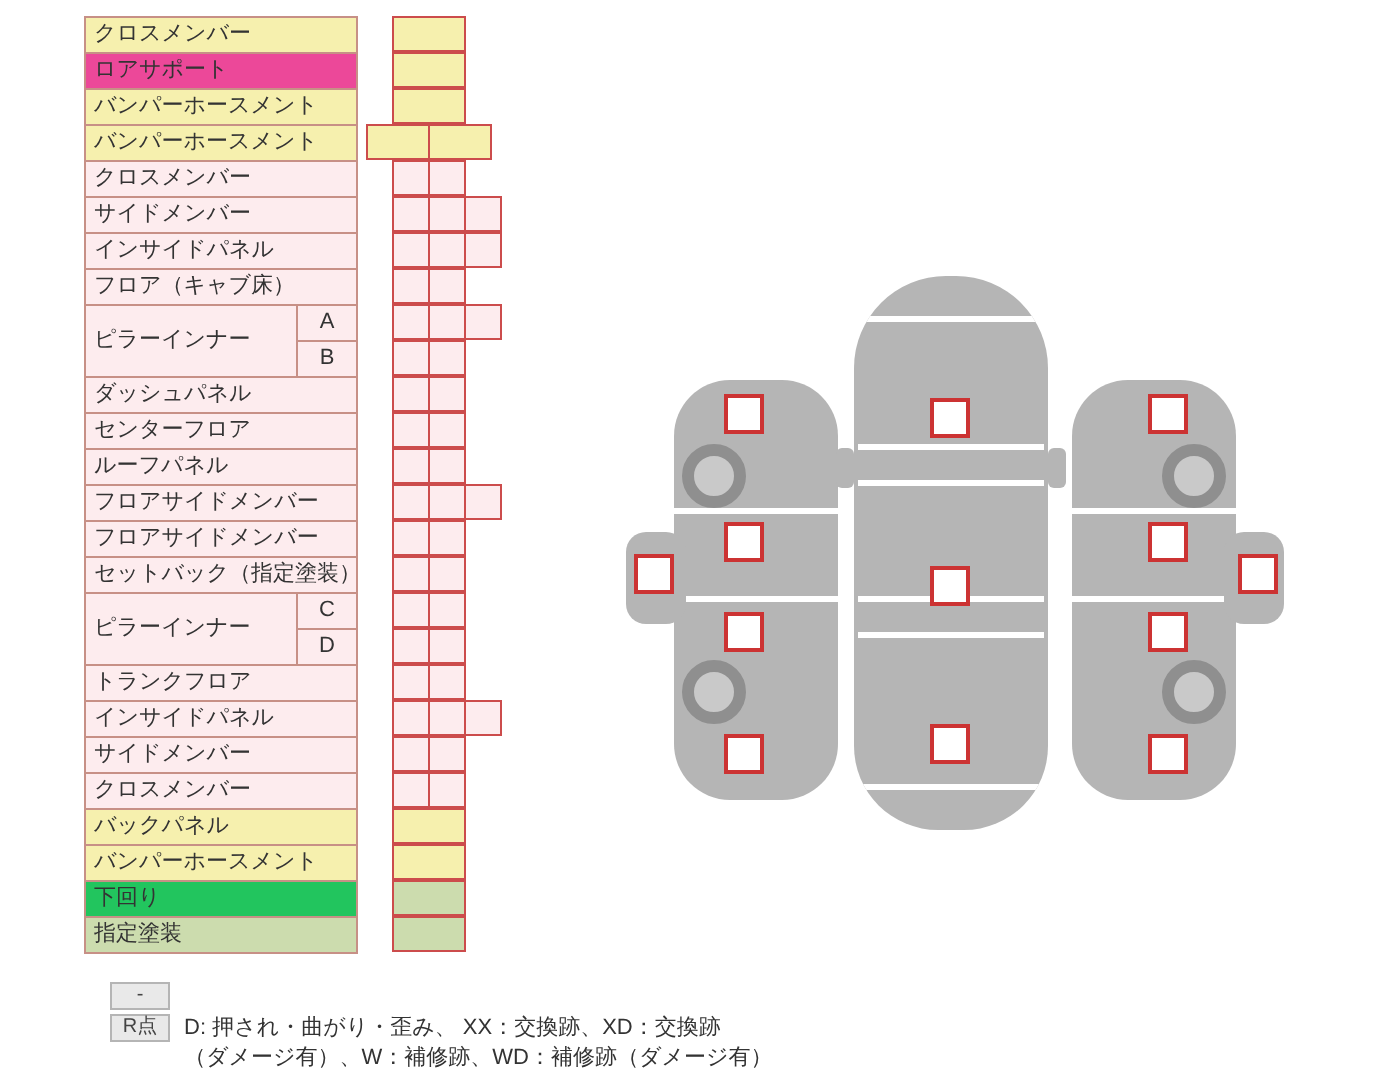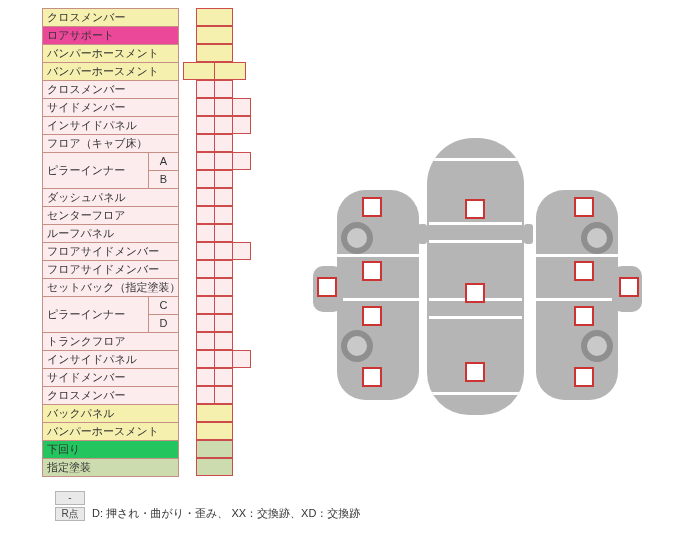--- a/index.html
+++ b/index.html
@@ -279,6 +279,7 @@
   <div class="legend-sym" style="left:55px;top:491px">-</div>
   <div class="legend-sym" style="left:55px;top:507px">R点</div>
   <div class="legend-text" style="left:92px;top:506px">D: 押され・曲がり・歪み、 XX：交換跡、XD：交換跡</div>
+  <div class="legend-text" style="left:92px;top:521px">（ダメージ有）、W：補修跡、WD：補修跡（ダメージ有）</div>
 
 </div>
 

